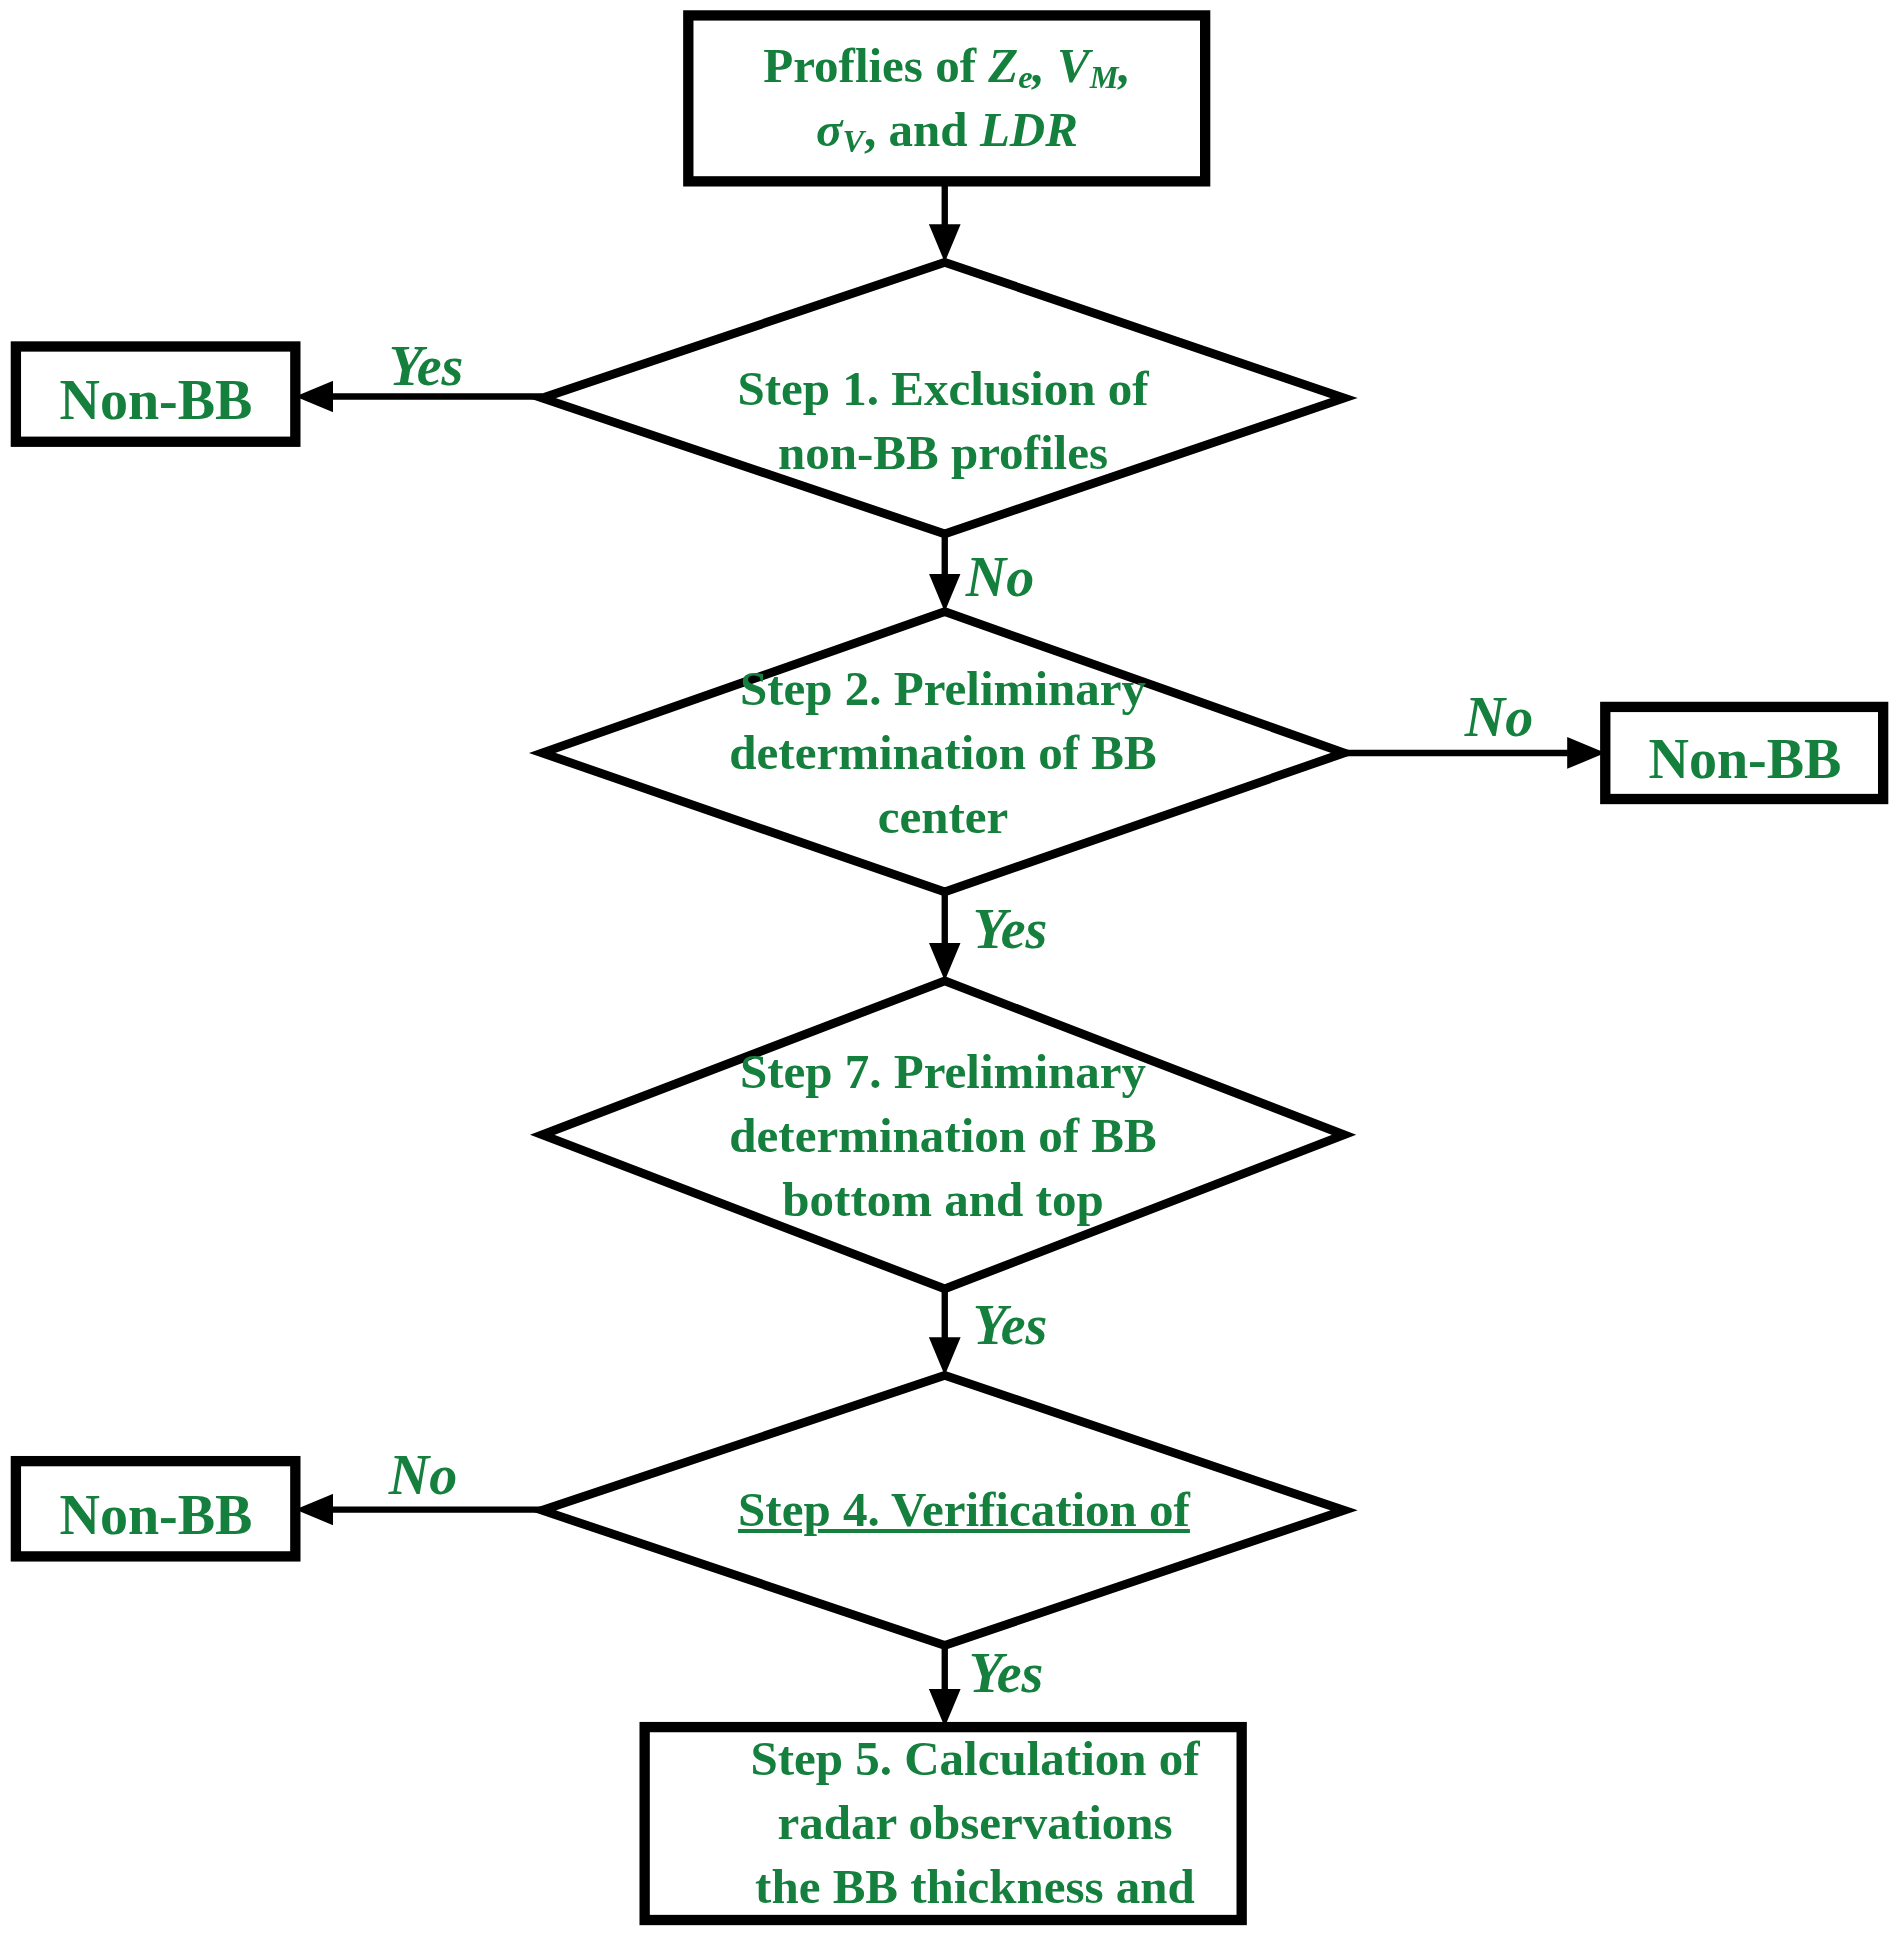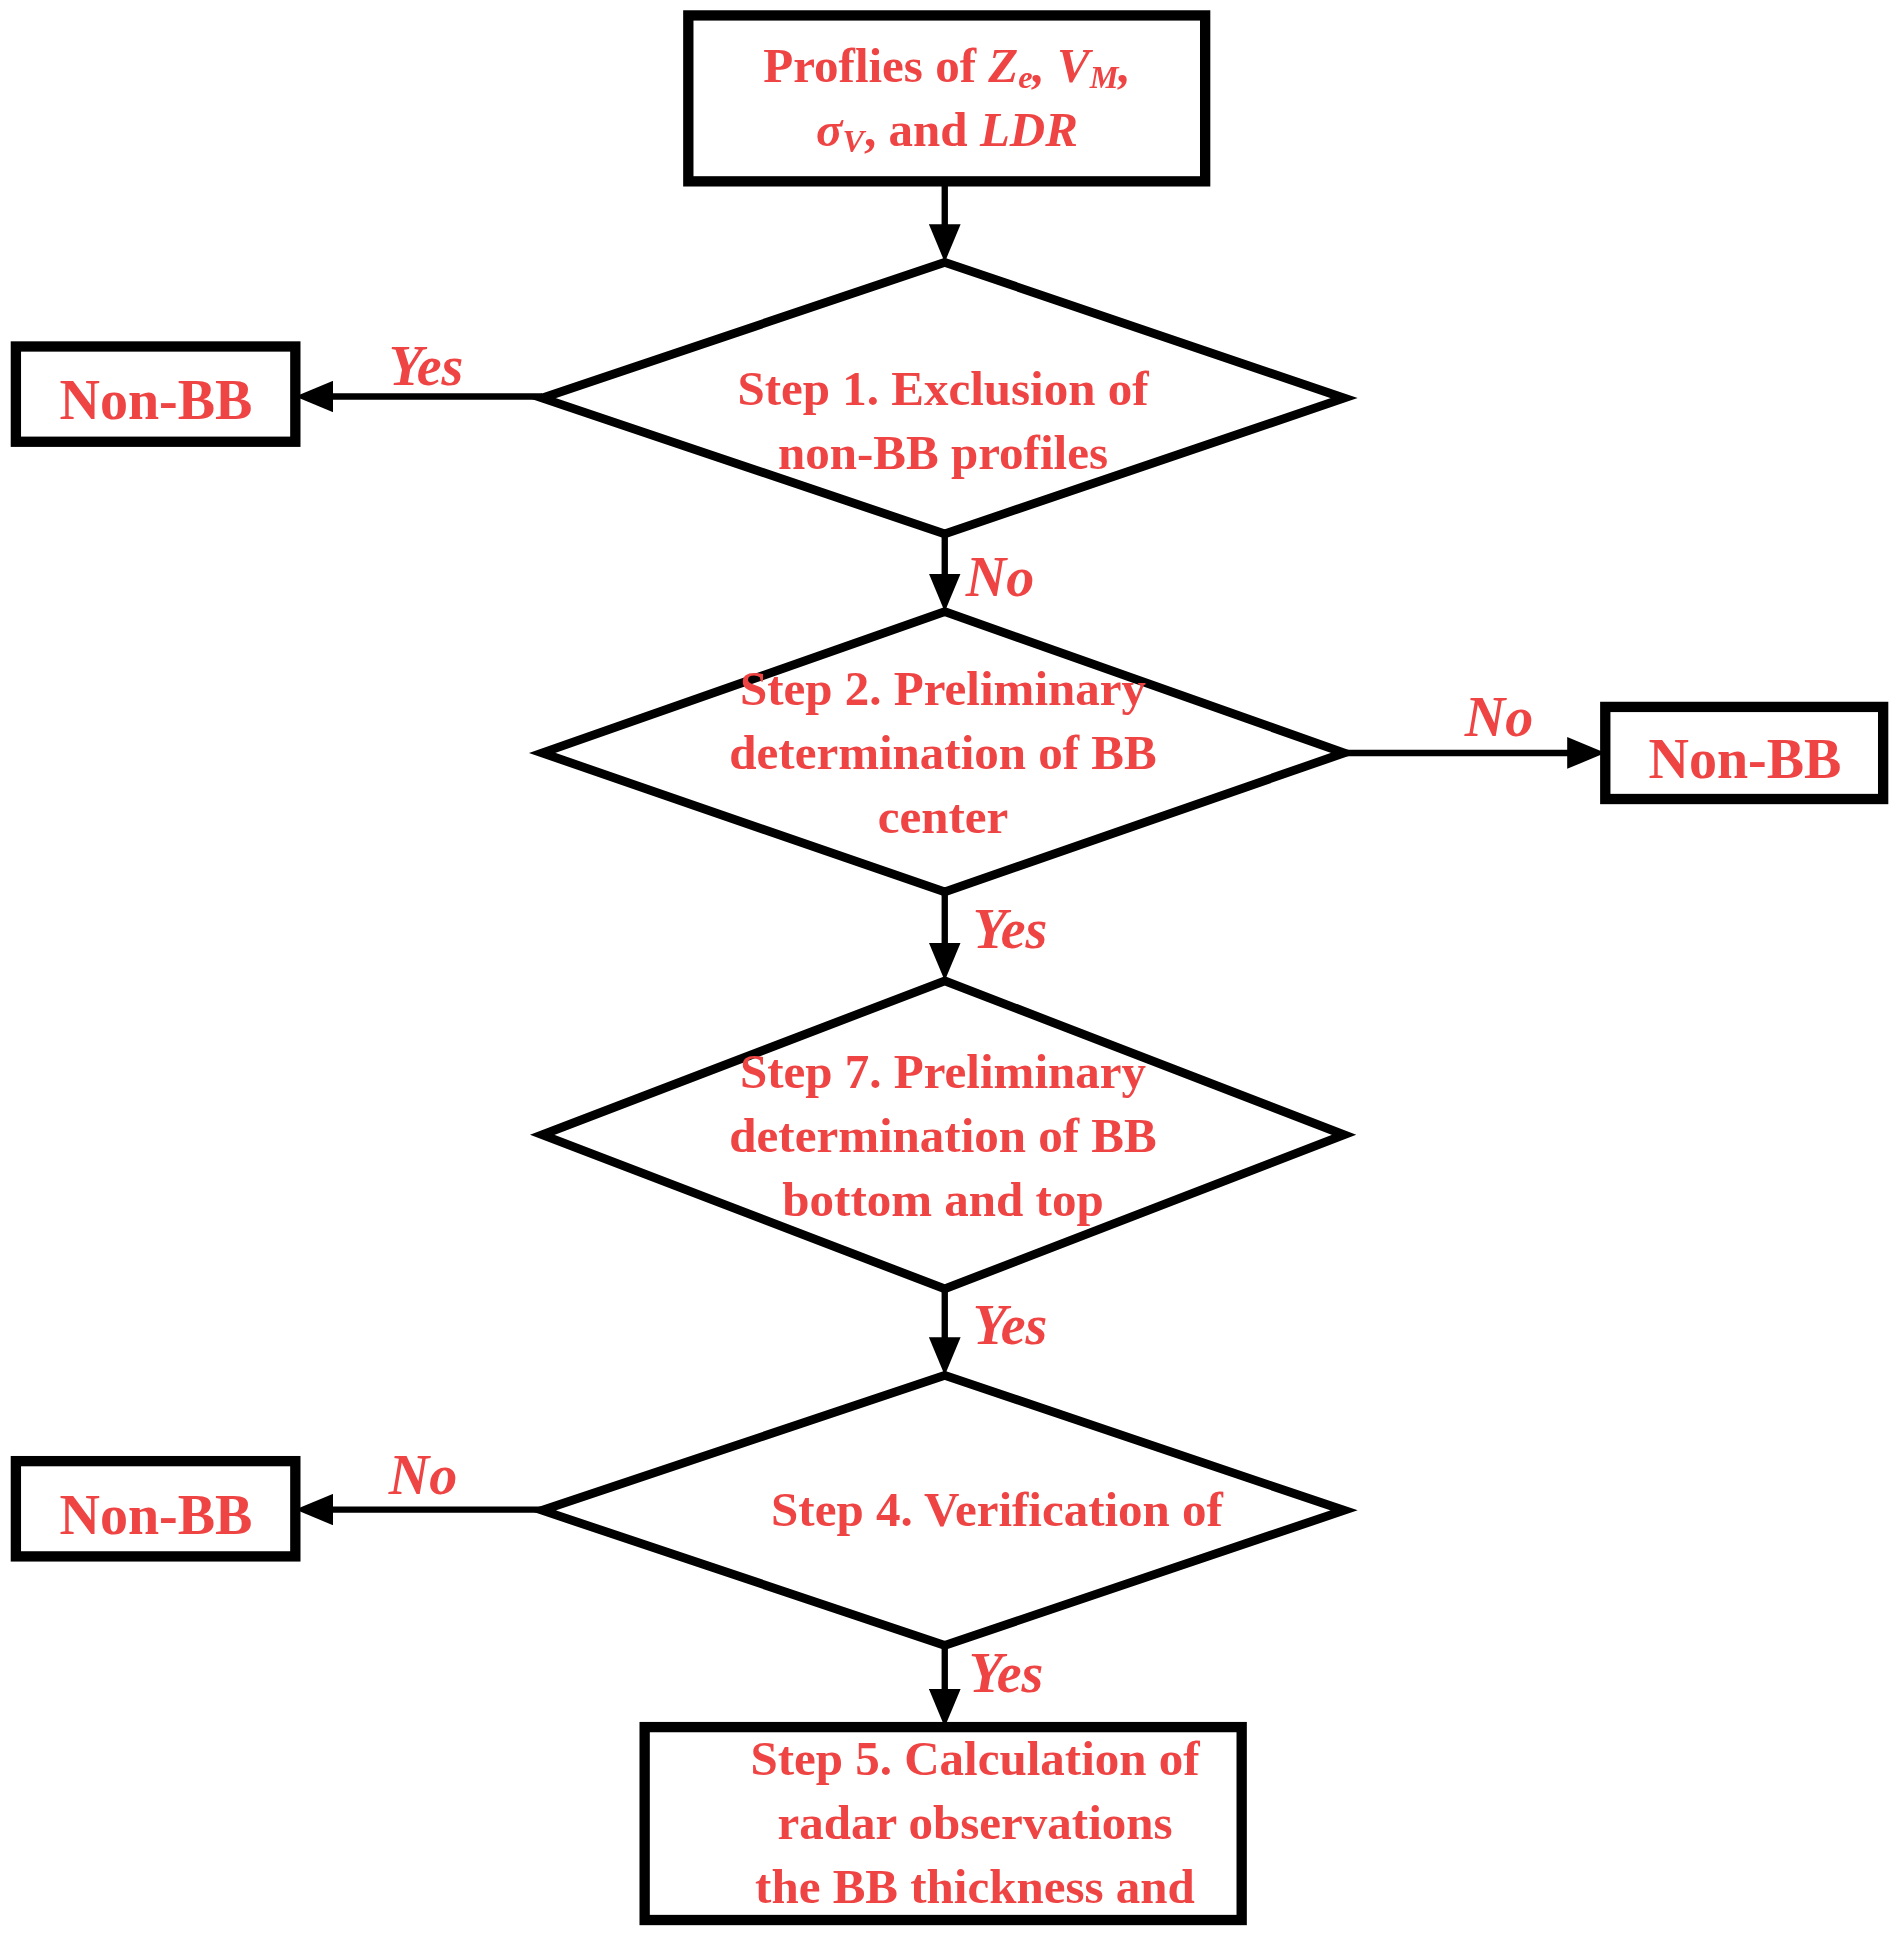--- a/index.html
+++ b/index.html
@@ -10,7 +10,7 @@
     background: #ffffff;
     font-family: "Liberation Serif", "DejaVu Serif", serif;
     font-weight: bold;
-    color: #ef4444;
+    color: #15803d;
     overflow: hidden;
   }
   .shapes { position: absolute; left: 0; top: 0; }

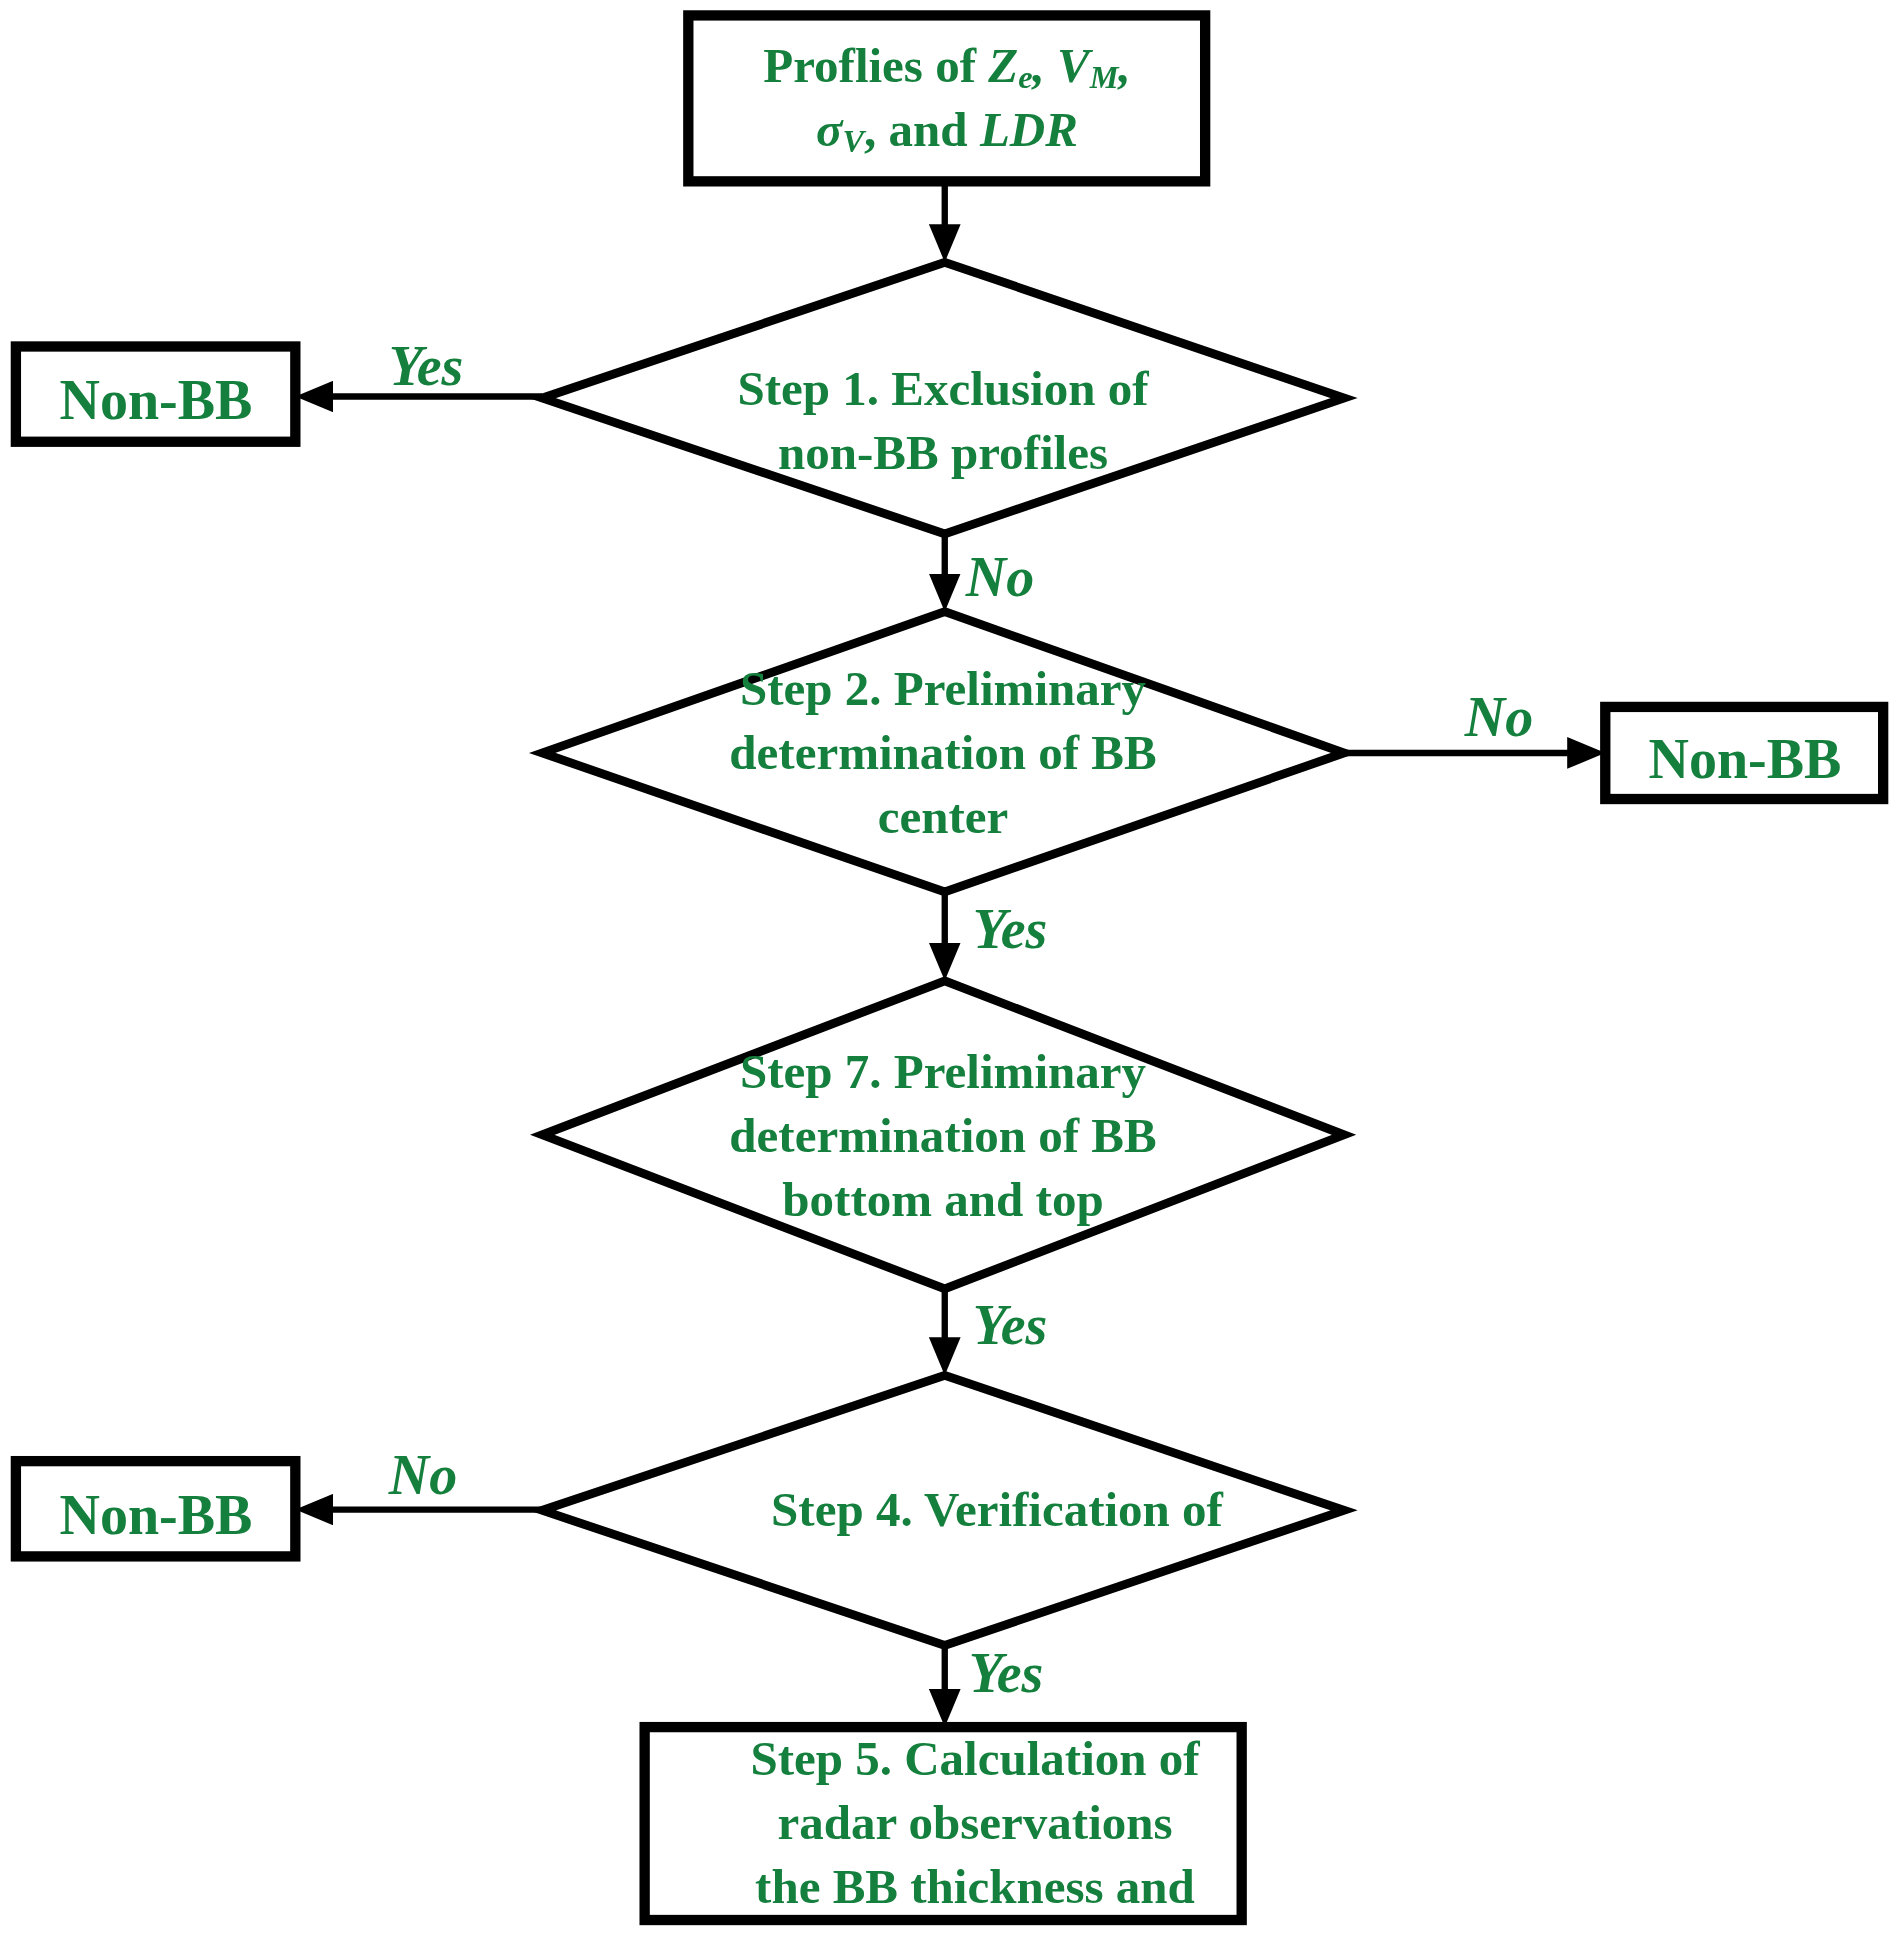--- a/index.html
+++ b/index.html
@@ -90,7 +90,7 @@
     <div class="tline">bottom and top</div>
   </div>
 
-  <div class="label" style="left:997px; top:1510px;">
+  <div class="label" style="left:964px; top:1510px;text-decoration:underline;">
     <div class="tline">Step 4. Verification of</div>
   </div>
 

